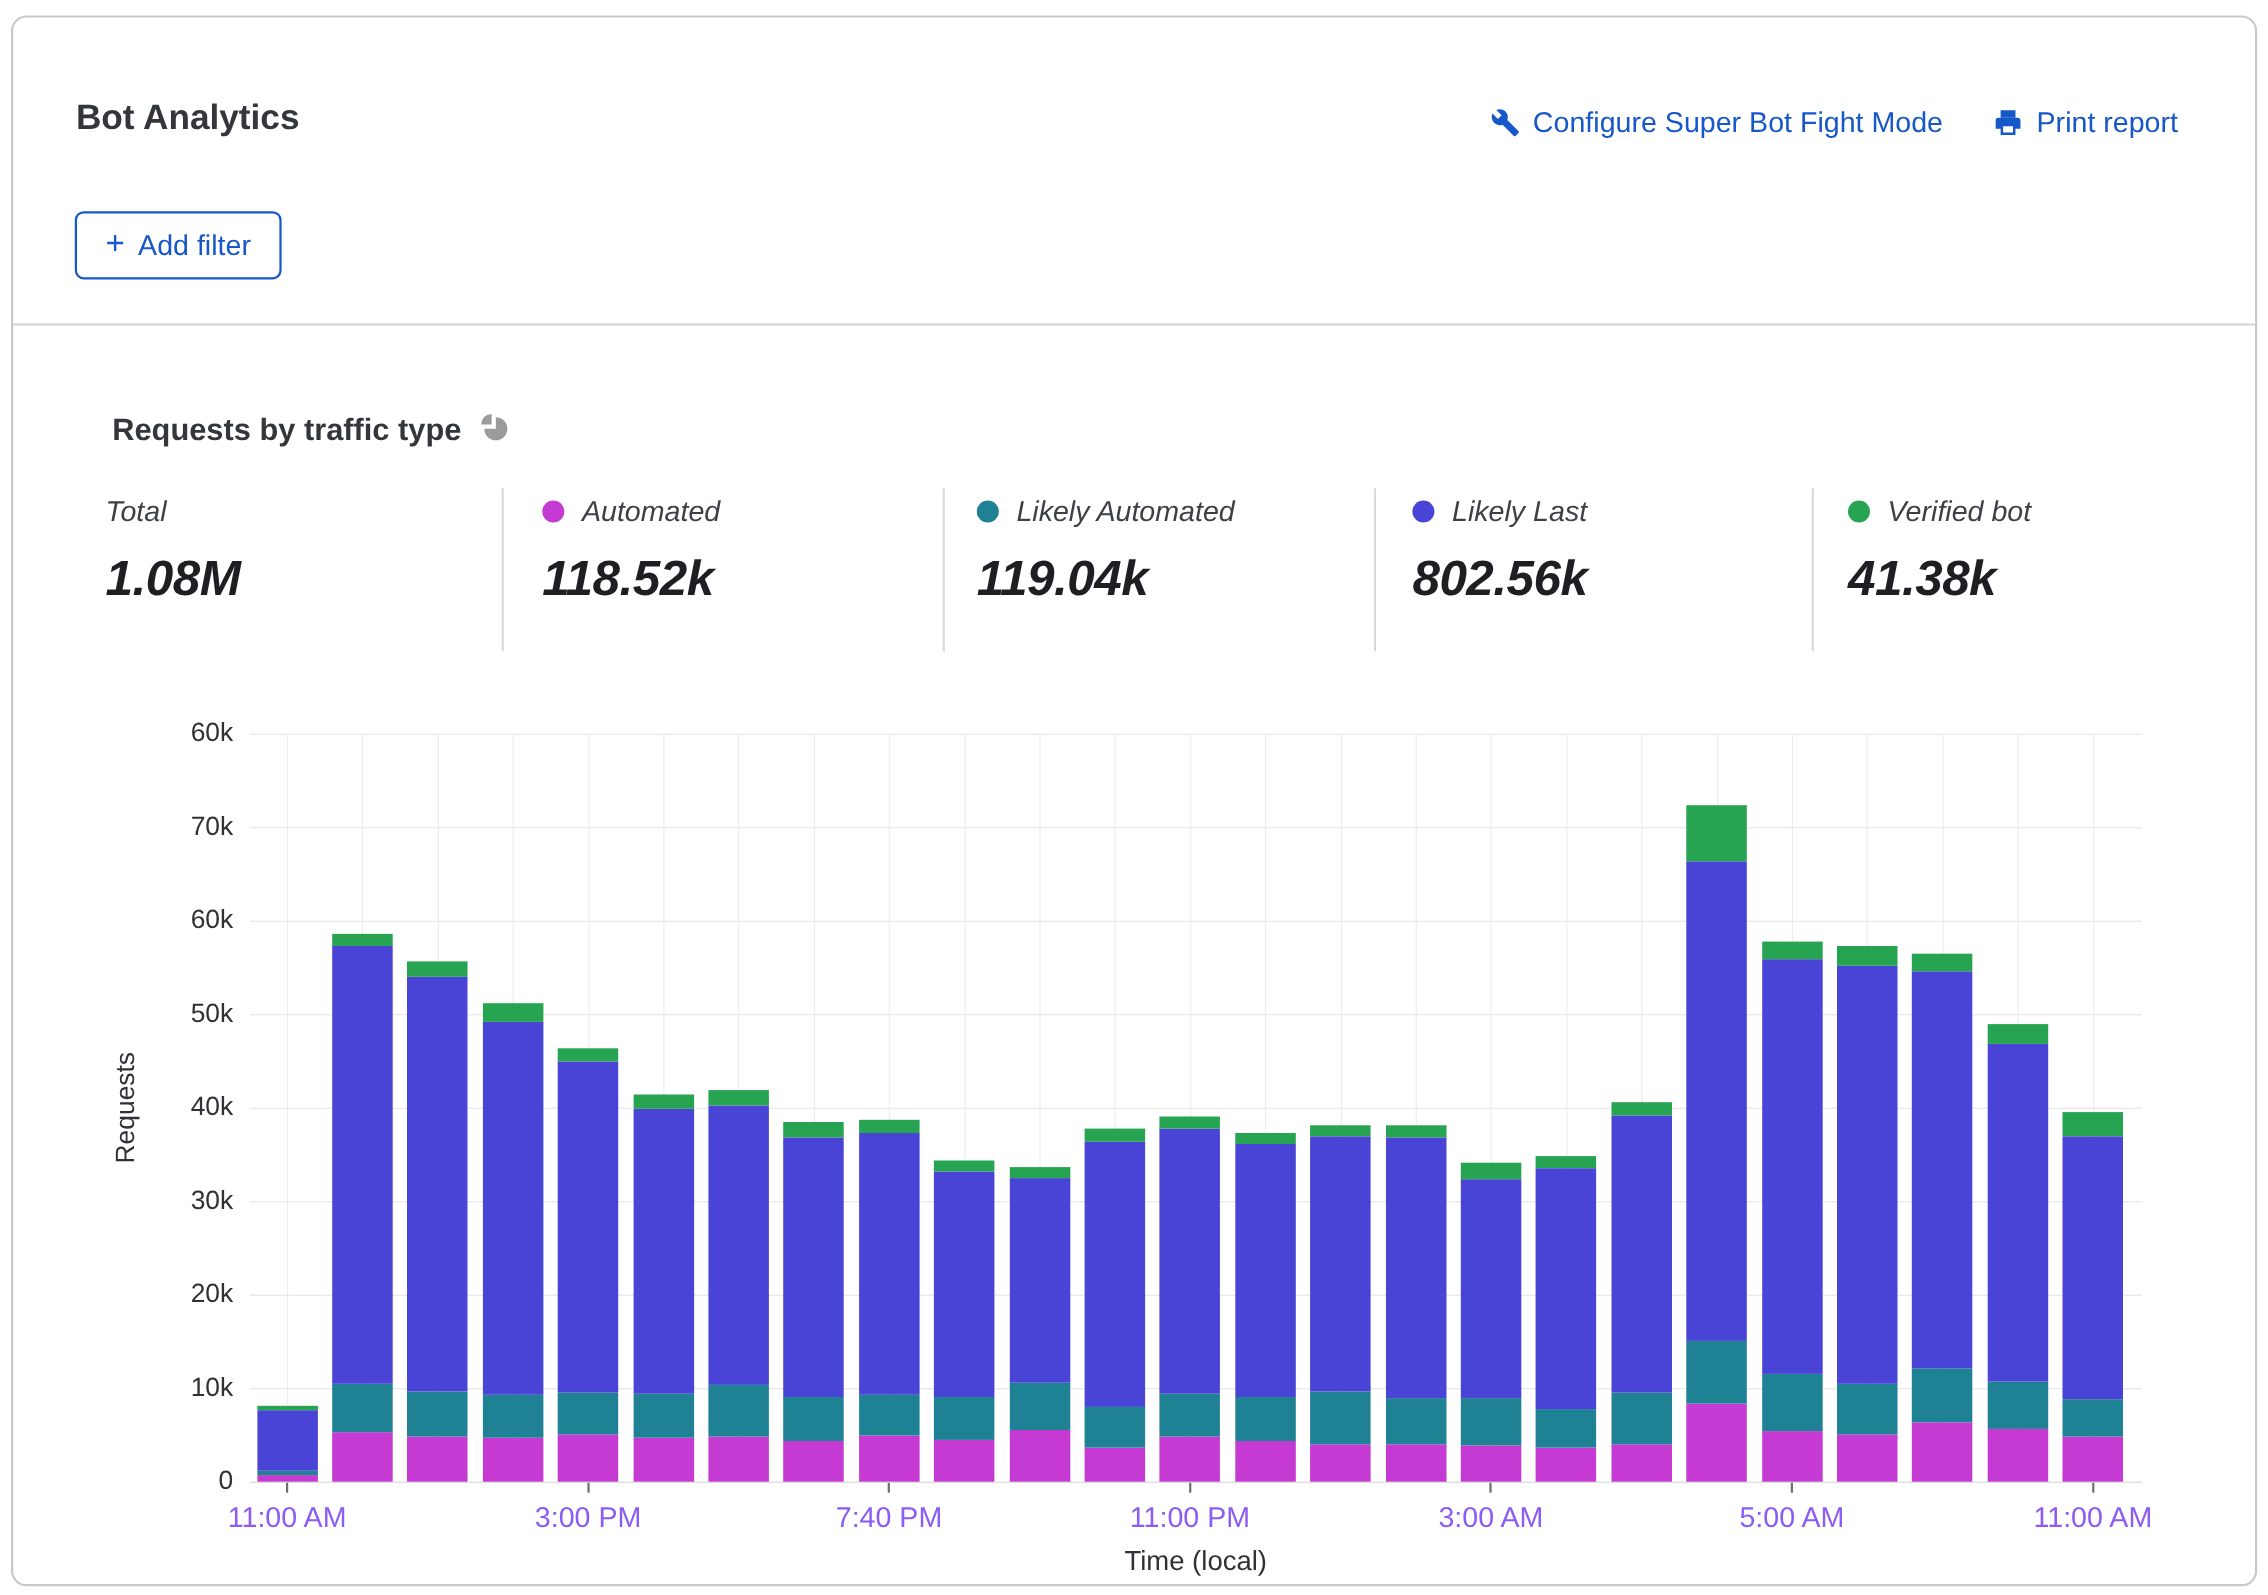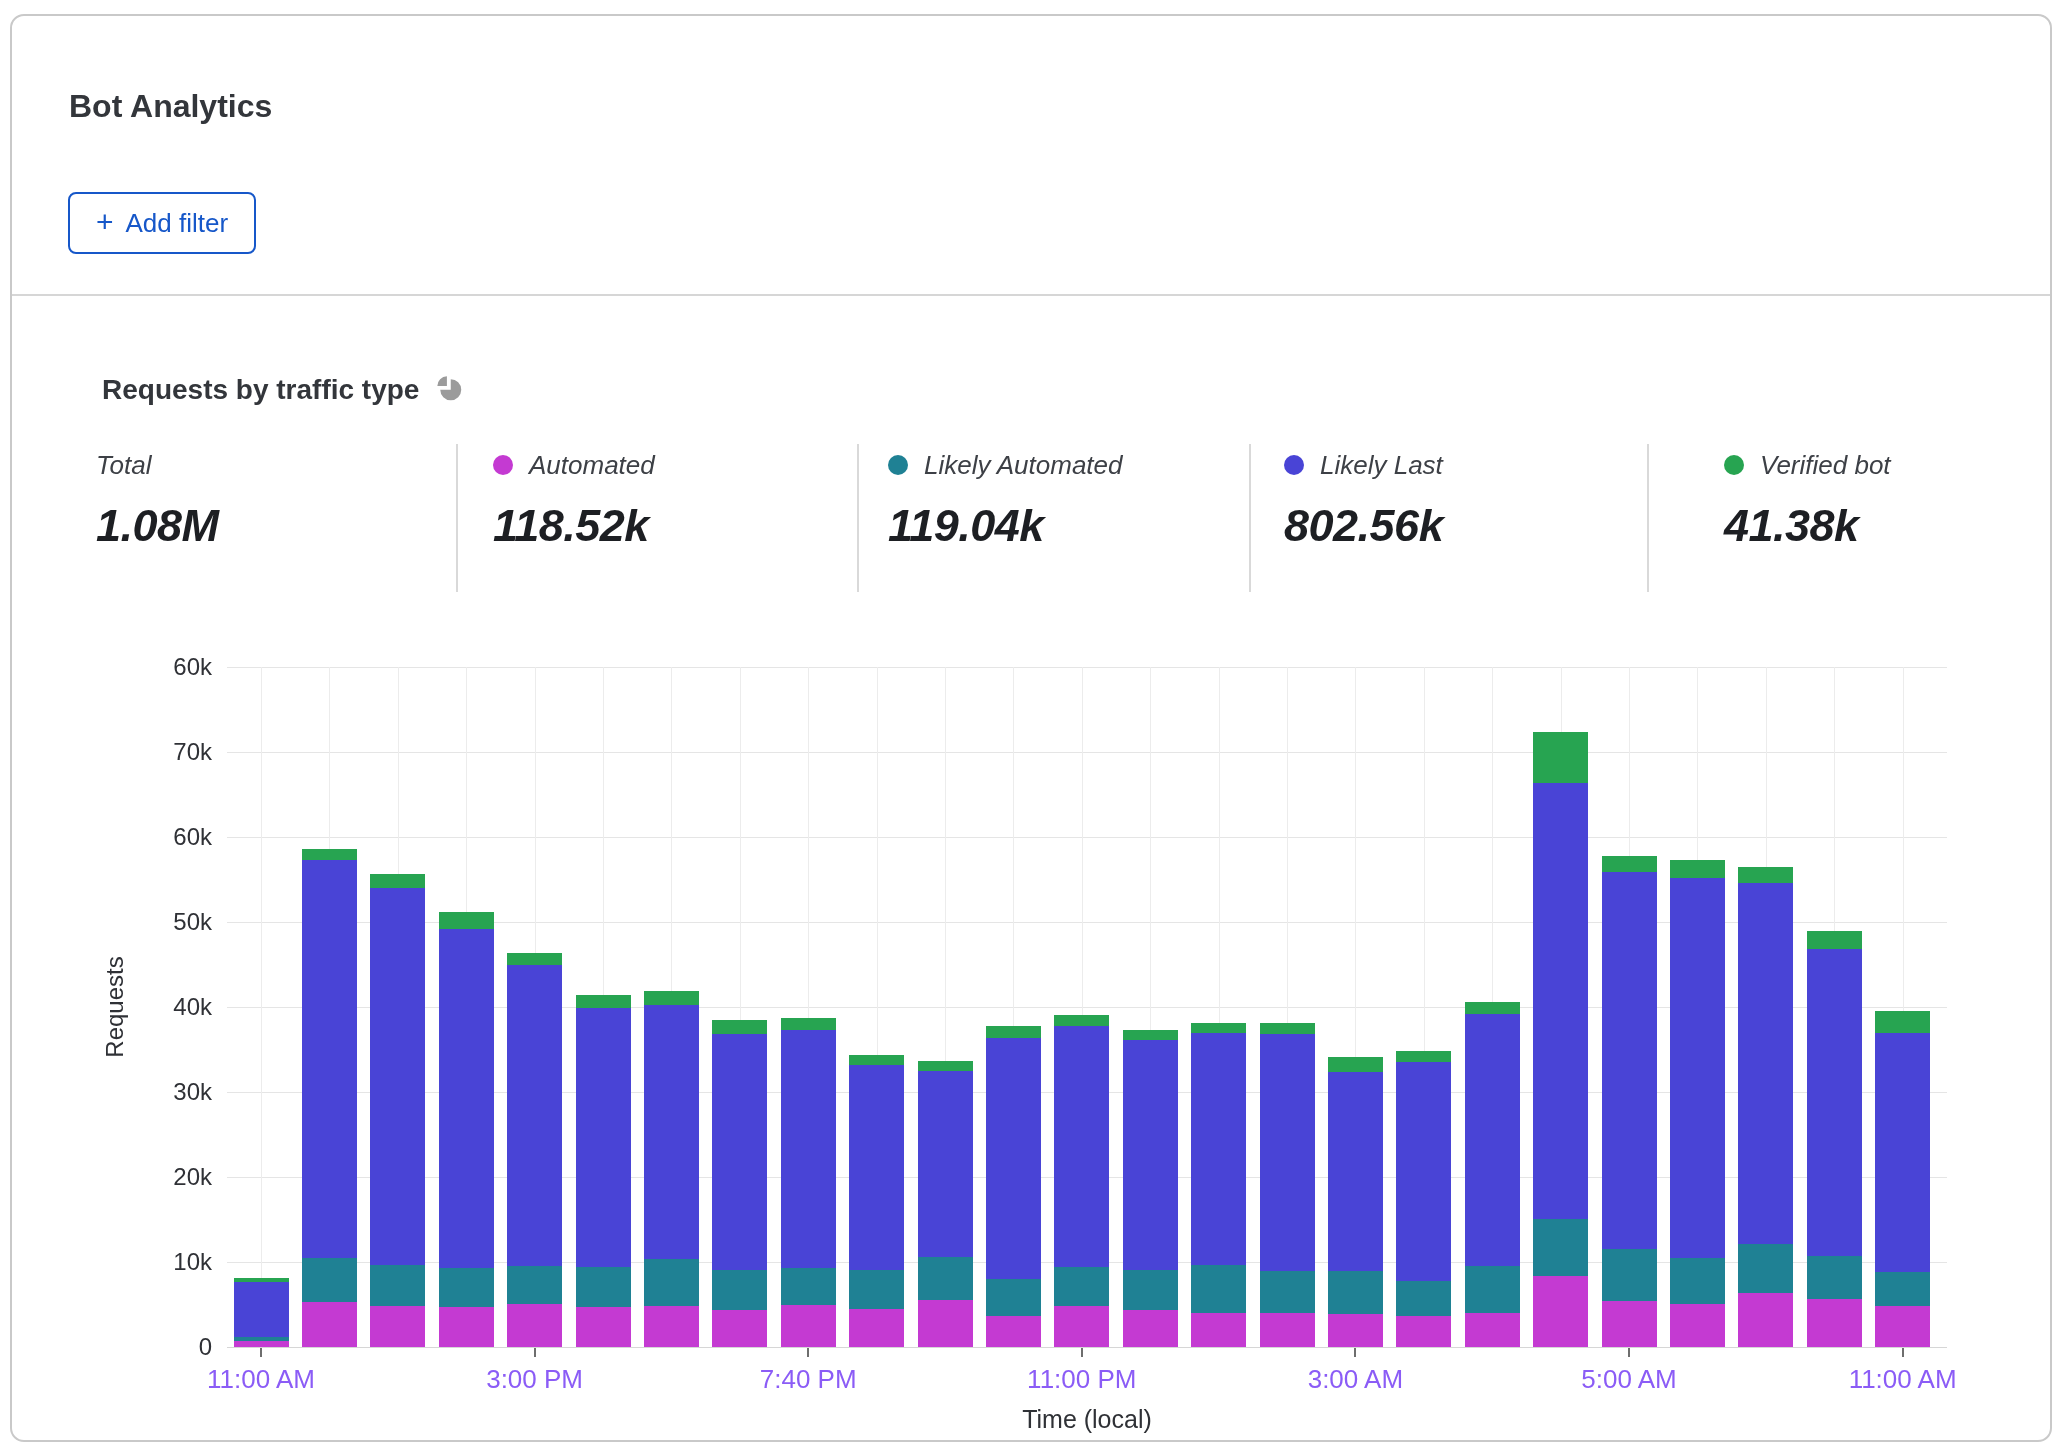--- a/index.html
+++ b/index.html
@@ -51,6 +51,26 @@
 
     <div class="page-title">Bot Analytics</div>
 
+    <div class="top-links">
+      <div class="link">
+        <span>
+          <svg width="27" height="27" viewBox="0 0 24 24" fill="#1657c9">
+            <path d="M22.7 19l-9.1-9.1c.9-2.3.4-5-1.5-6.9-2-2-5-2.4-7.4-1.3L9 6 6 9 1.6 4.7C.4 7.1.9 10.1 2.9 12.1c1.9 1.9 4.6 2.4 6.9 1.5l9.1 9.1c.4.4 1 .4 1.4 0l2.3-2.3c.5-.4.5-1.1.1-1.4z"></path>
+          </svg>
+        </span>
+        <span>Configure Super Bot Fight Mode</span>
+      </div>
+      <div class="link">
+        <span>
+          <svg width="27" height="27" viewBox="0 0 24 24">
+            <path fill="#1657c9" d="M6 2h12v6H6z"></path>
+            <path fill="#1657c9" d="M4 8h16c1.1 0 2 .9 2 2v7h-4v5H6v-5H2v-7c0-1.1.9-2 2-2z"></path>
+            <path fill="#ffffff" d="M8 15h8v5H8z"></path>
+          </svg>
+        </span>
+        <span>Print report</span>
+      </div>
+    </div>
 
     <button class="btn-add-filter">
       <span class="plus">+</span>

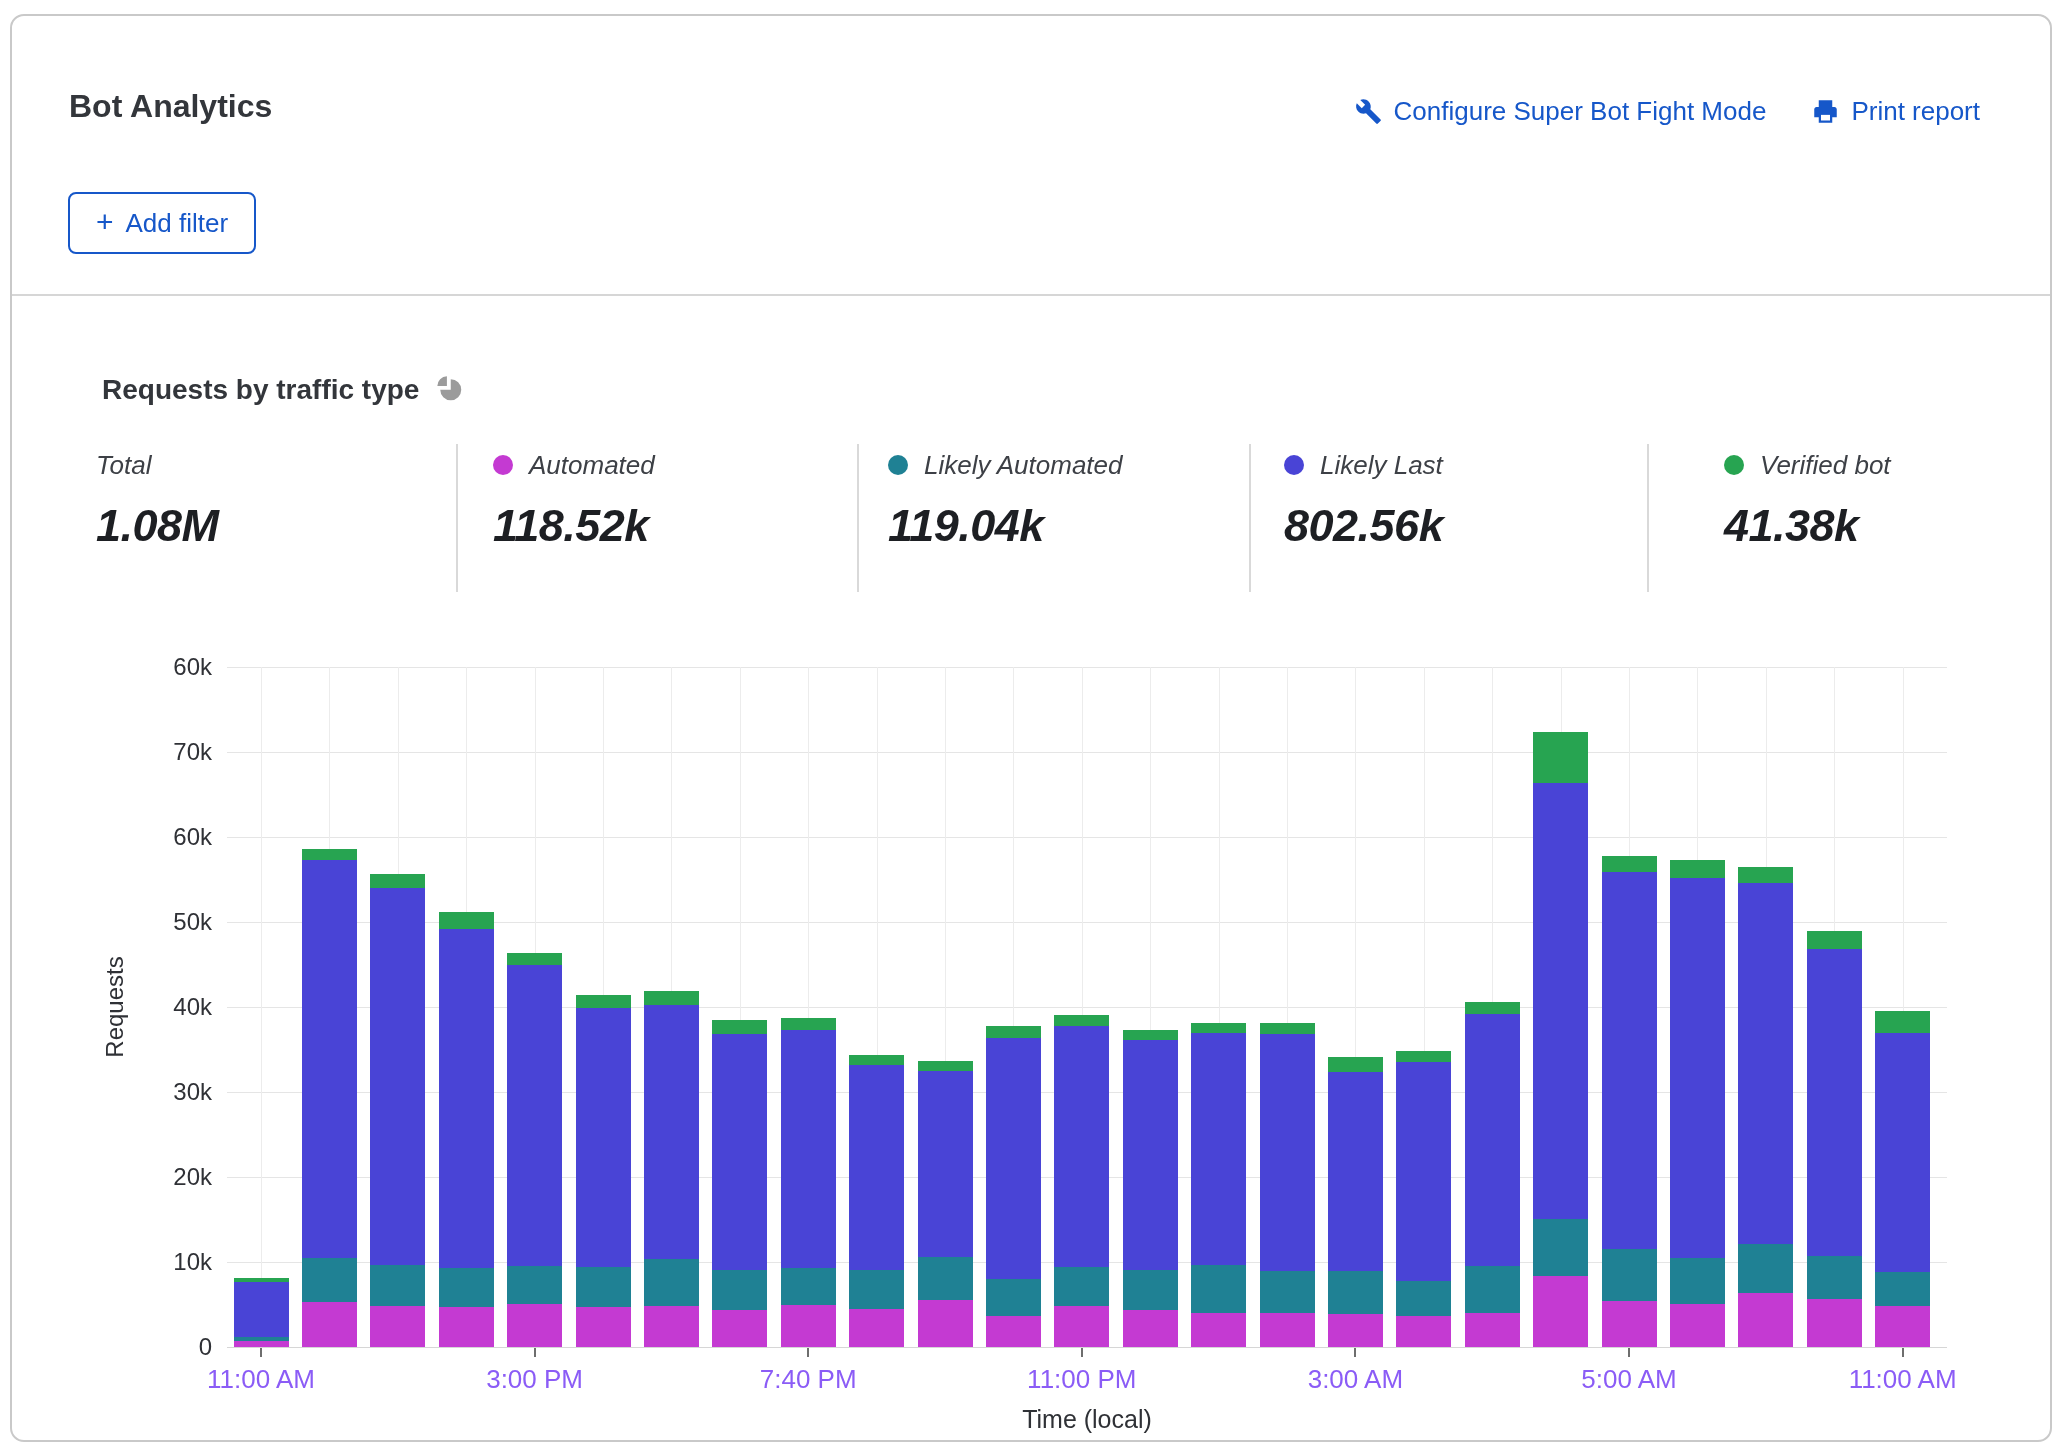--- a/index.html
+++ b/index.html
@@ -118,7 +118,7 @@
           </div>
           <div class="value">802.56k</div>
         </div>
-        <div class="stat" style="left: 1668px; margin-left: 44px;">
+        <div class="stat" style="left: 1668px;">
           <div class="label-row">
             <span class="dot" style="background: rgb(39, 164, 81);"></span>
             <span class="label">Verified bot</span>

